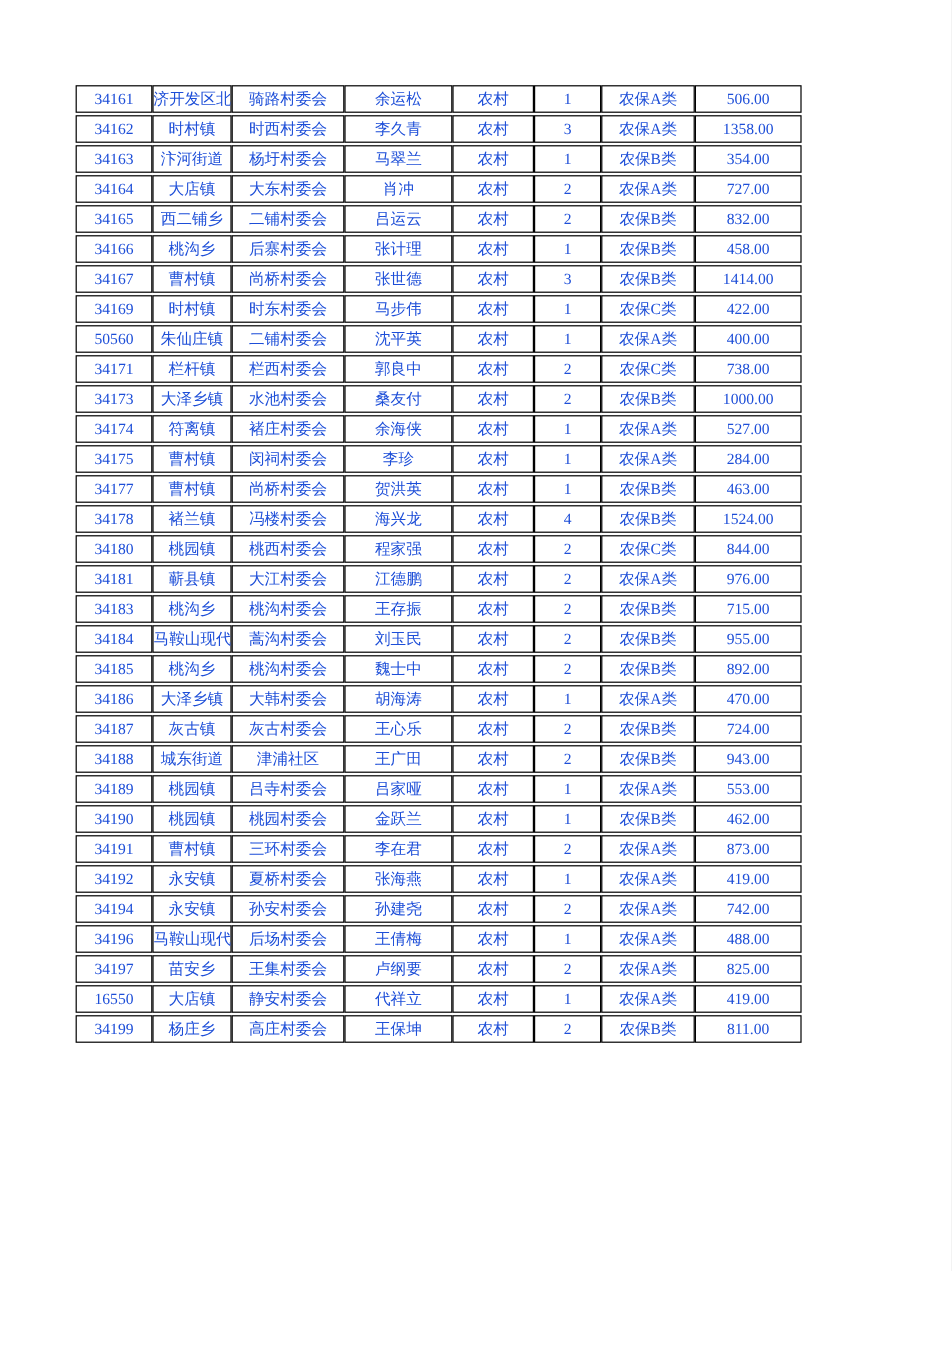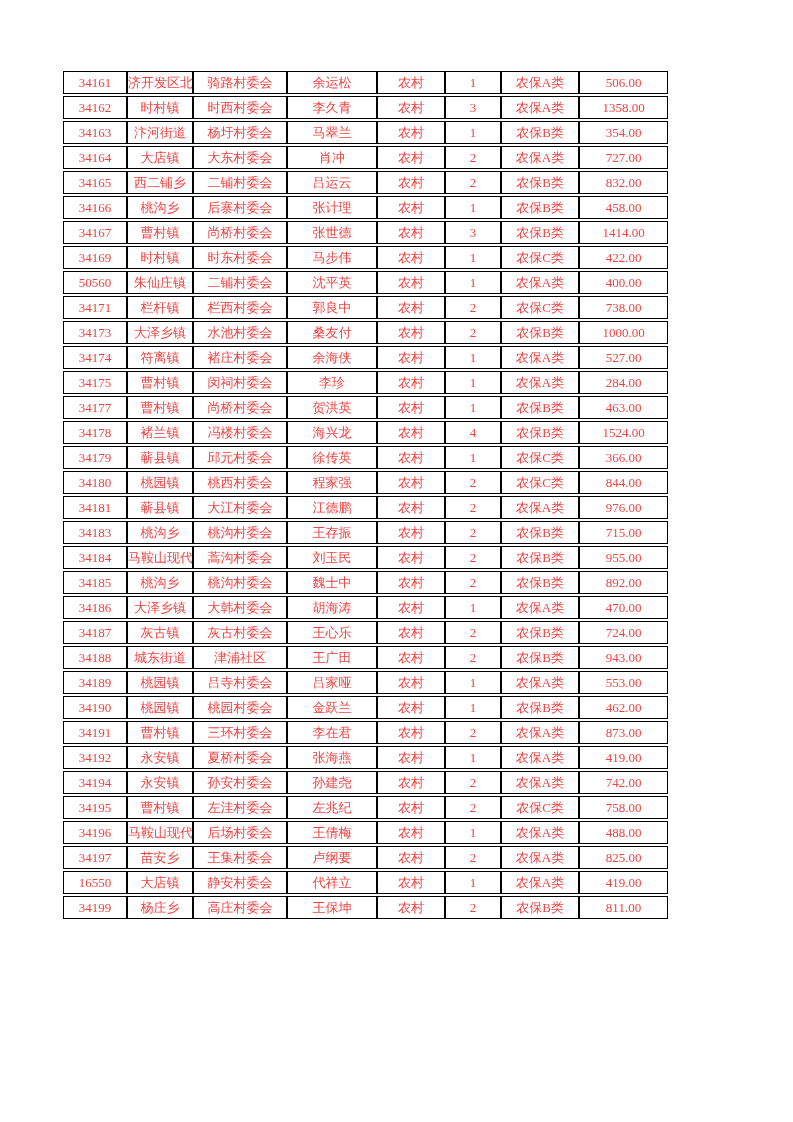--- a/index.html
+++ b/index.html
@@ -11,7 +11,7 @@
     margin: 0 auto;
     overflow: hidden;
     font-family: "Liberation Serif", "DejaVu Serif", serif;
-    color: #ef4444;
+    color: #1d4ed8;
   }
   table.records {
     position: absolute;

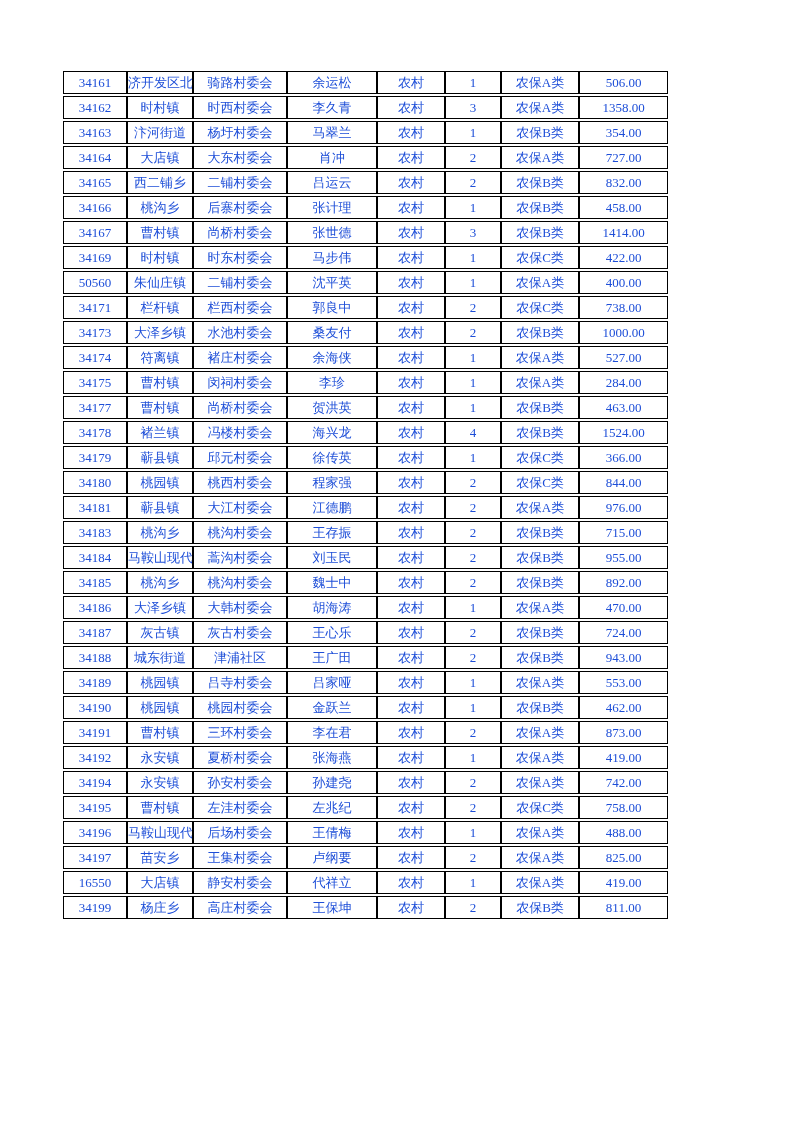--- a/index.html
+++ b/index.html
@@ -211,16 +211,6 @@
           <td>1524.00</td>
         </tr>
         <tr>
-          <td>34179</td>
-          <td>蕲县镇</td>
-          <td>邱元村委会</td>
-          <td>徐传英</td>
-          <td>农村</td>
-          <td>1</td>
-          <td>农保C类</td>
-          <td>366.00</td>
-        </tr>
-        <tr>
           <td>34180</td>
           <td>桃园镇</td>
           <td>桃西村委会</td>

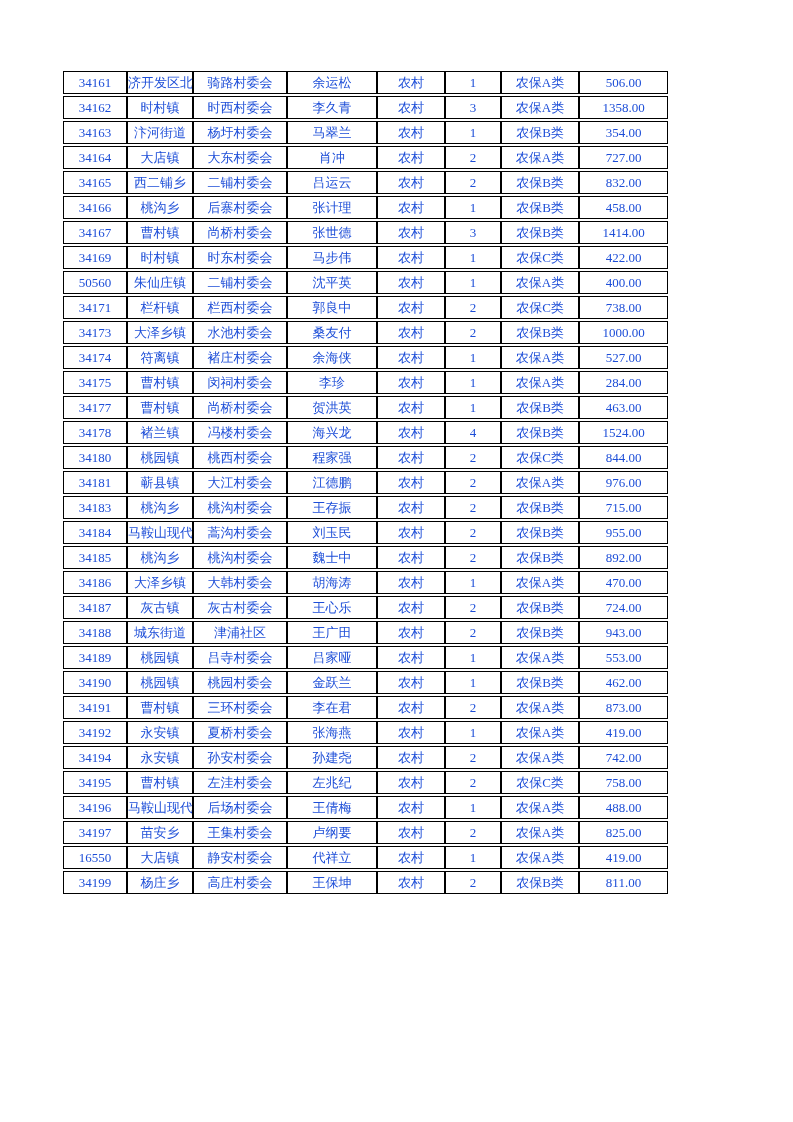--- a/index.html
+++ b/index.html
@@ -341,16 +341,6 @@
           <td>742.00</td>
         </tr>
         <tr>
-          <td>34195</td>
-          <td>曹村镇</td>
-          <td>左洼村委会</td>
-          <td>左兆纪</td>
-          <td>农村</td>
-          <td>2</td>
-          <td>农保C类</td>
-          <td>758.00</td>
-        </tr>
-        <tr>
           <td>34196</td>
           <td>马鞍山现代产业</td>
           <td>后场村委会</td>

